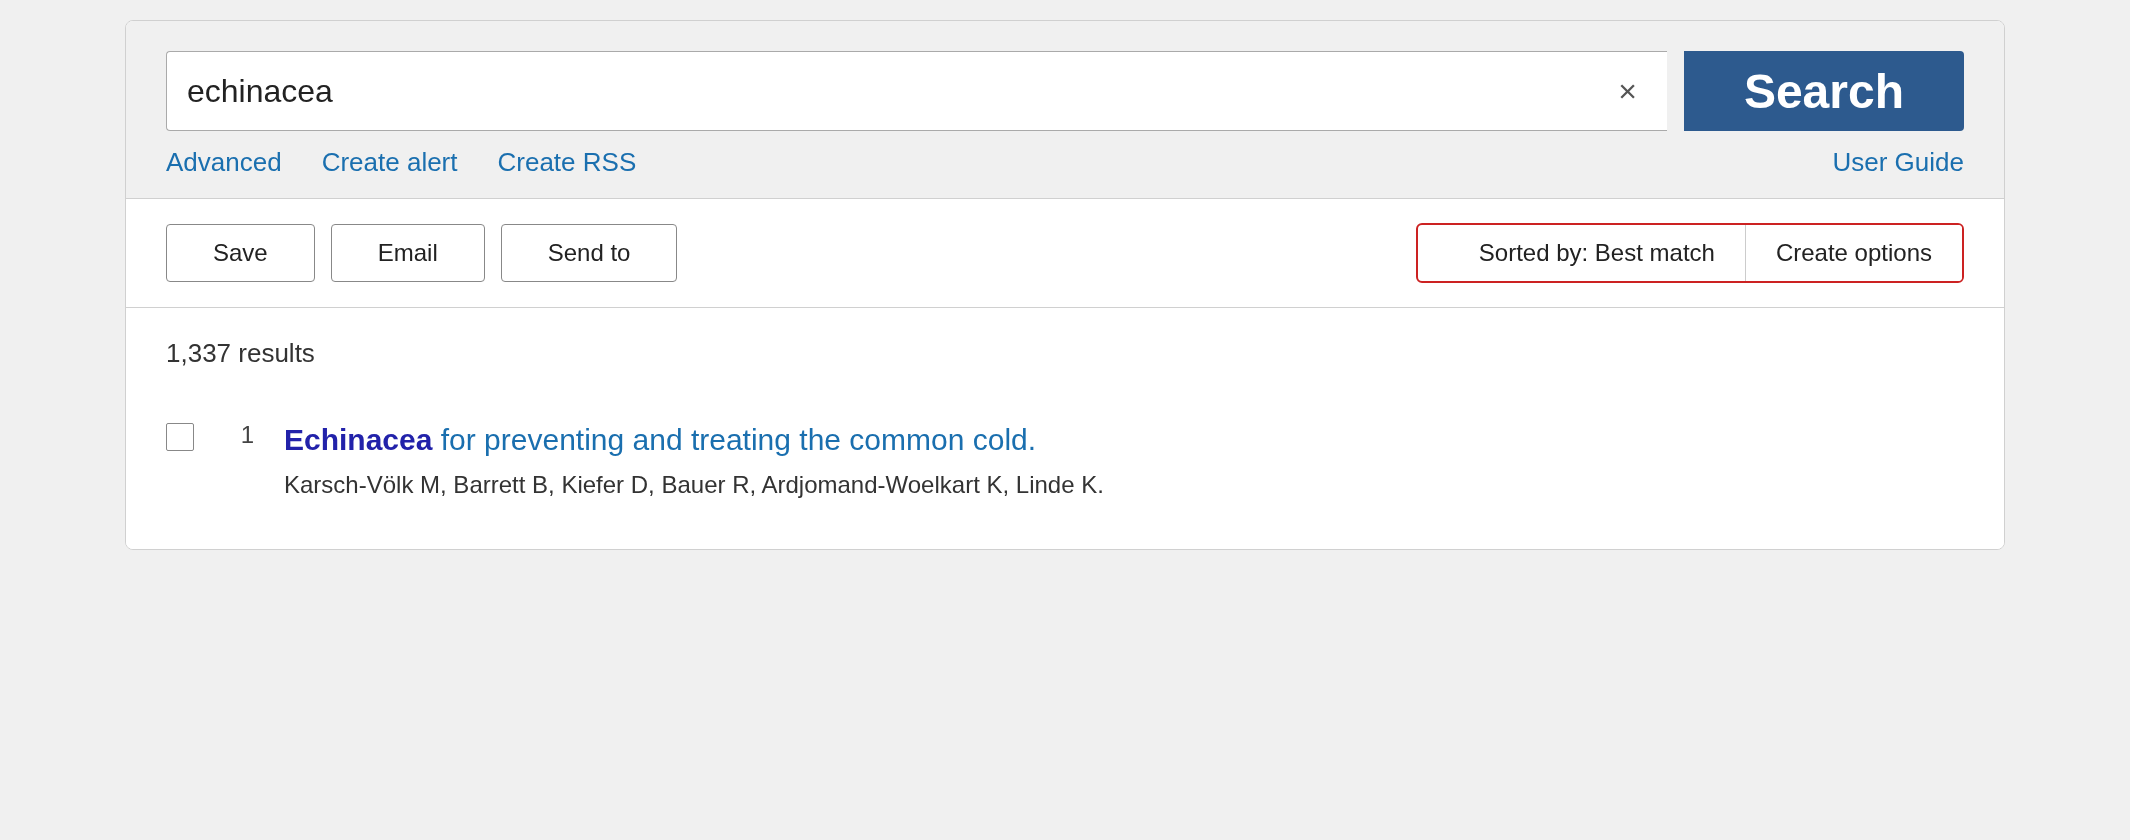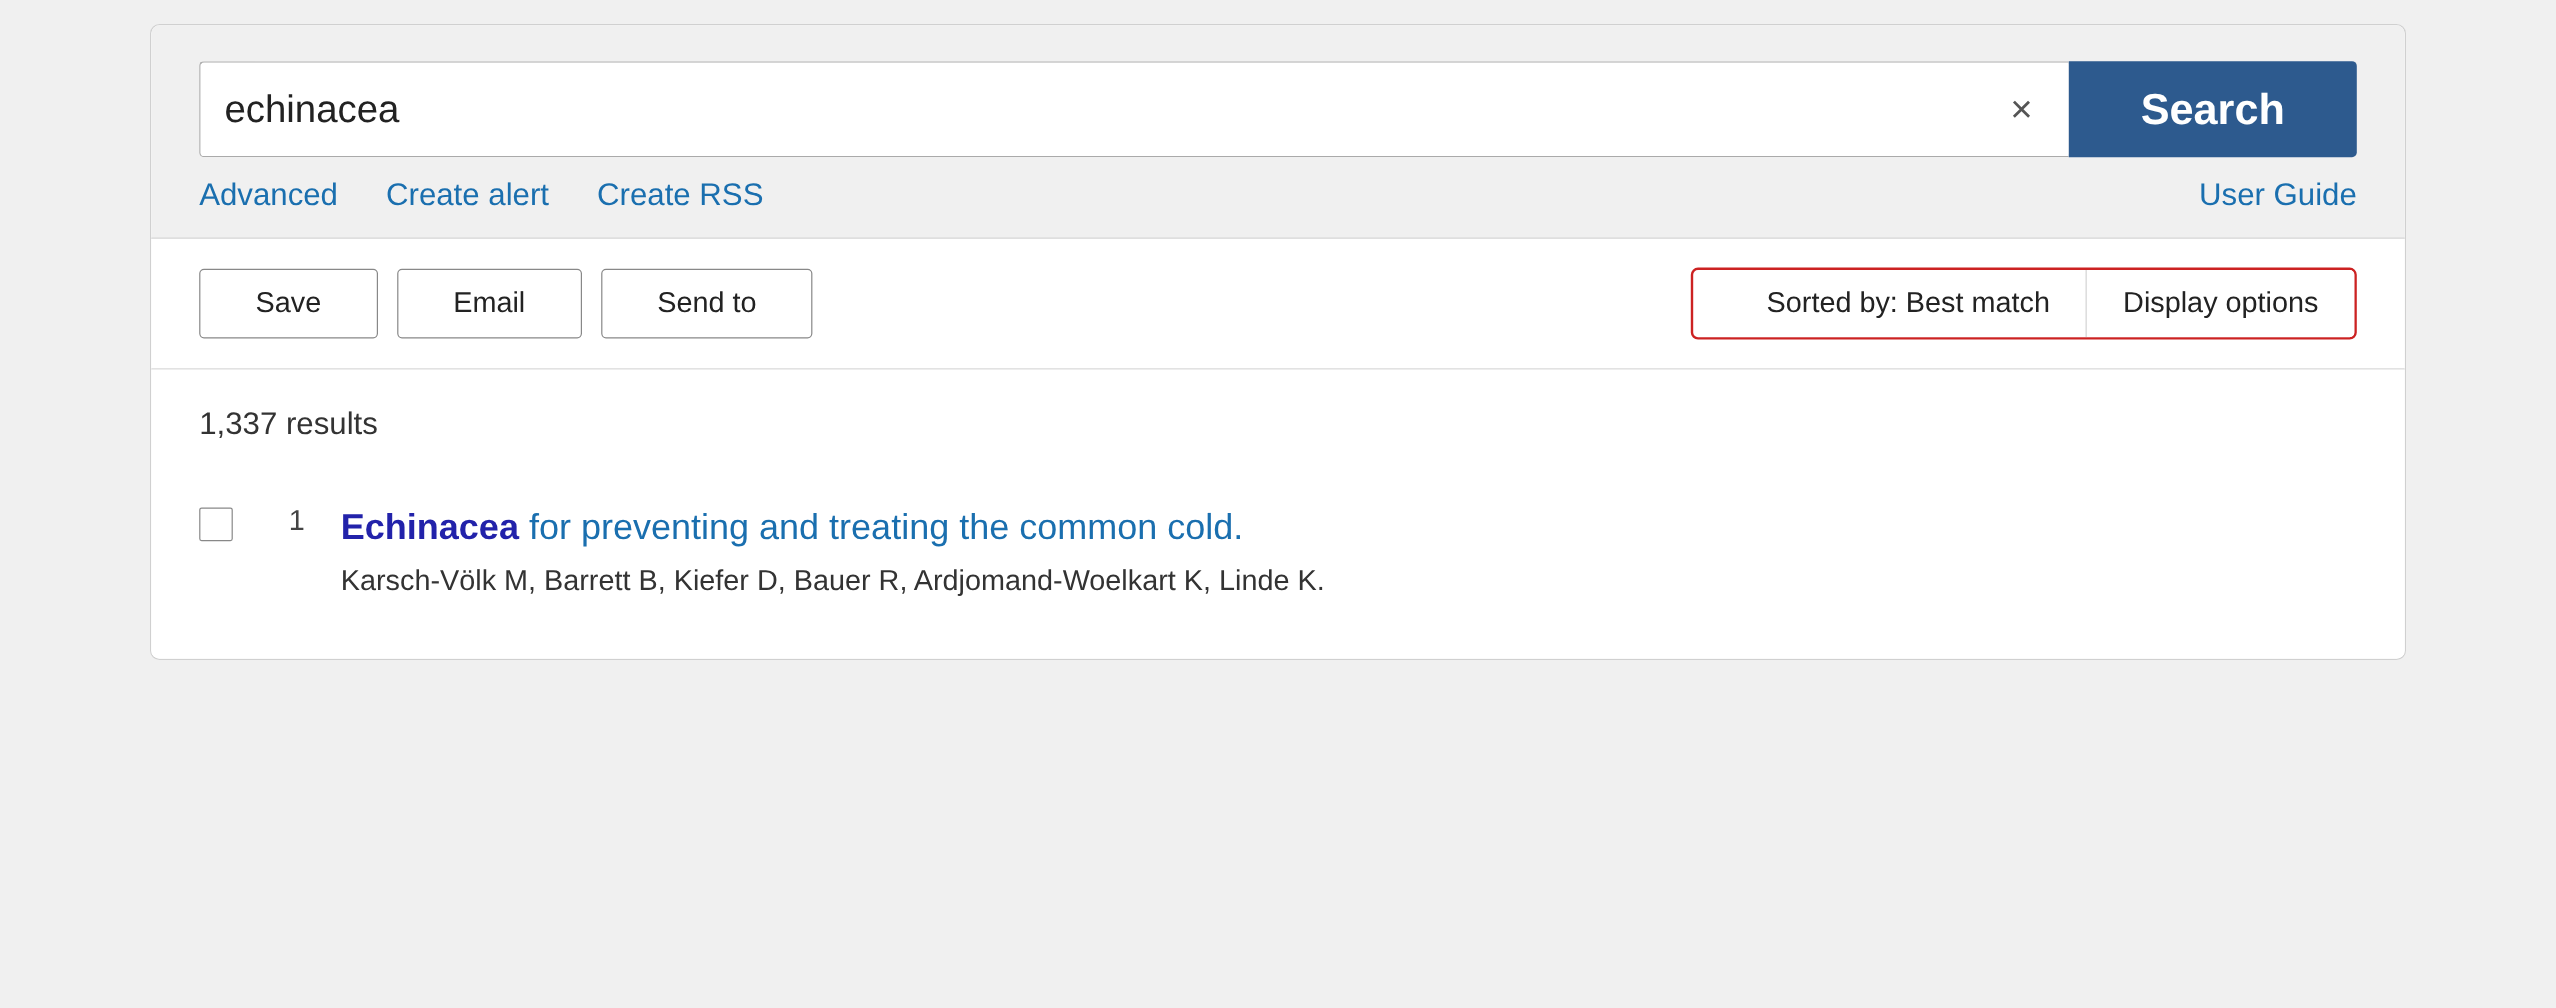--- a/index.html
+++ b/index.html
@@ -79,10 +79,11 @@
       border-radius: 0 4px 4px 0;
       height: 80px;
       padding: 0 60px;
-      font-size: 36px;
+      font-size: 48px;
       font-weight: bold;
       cursor: pointer;
       white-space: nowrap;
+      margin-left: 17px;
     }
 
     .search-links-row {

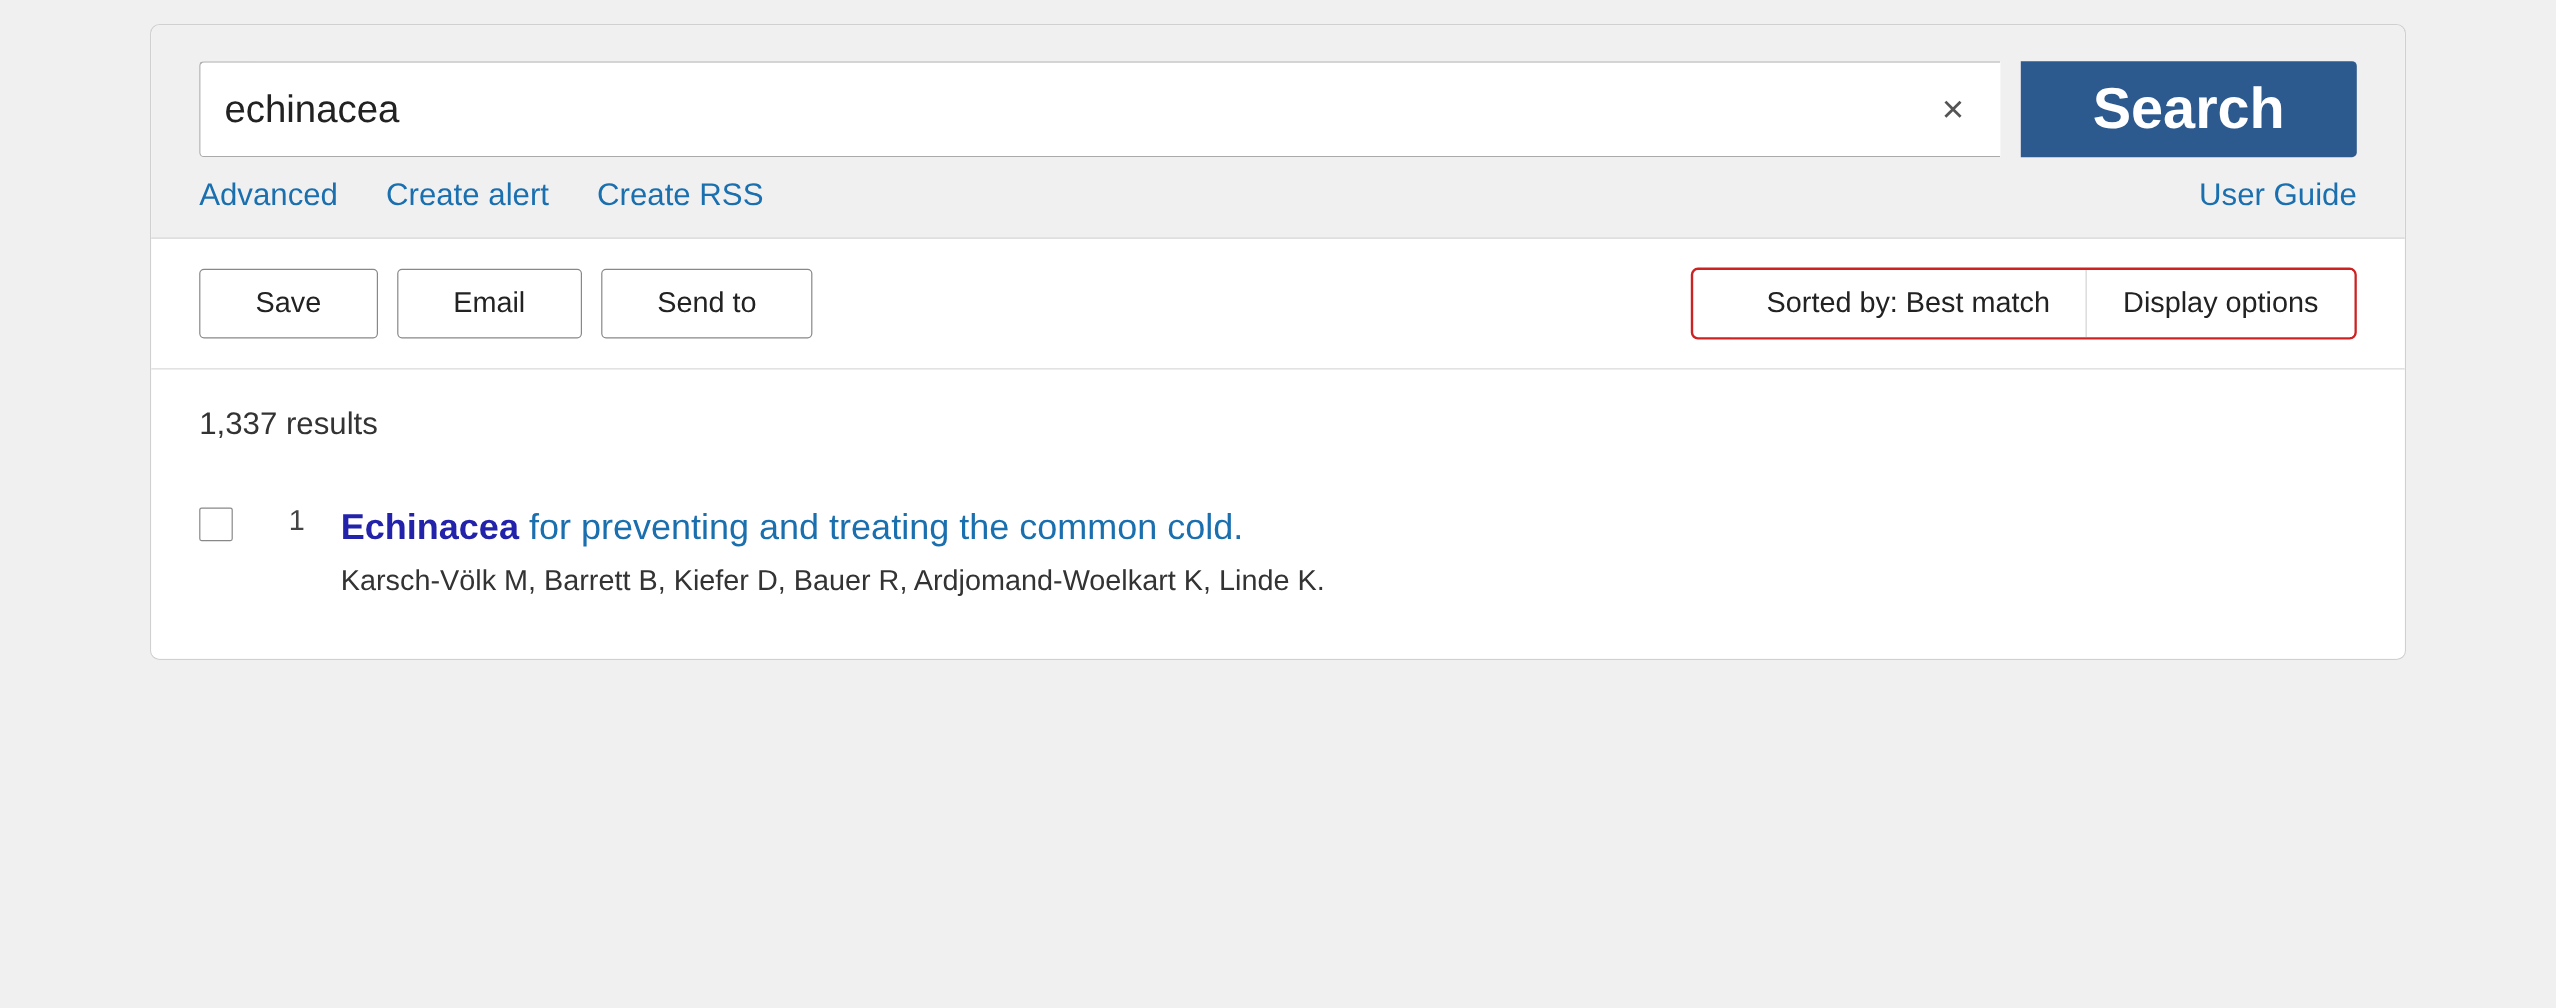--- a/index.html
+++ b/index.html
@@ -270,7 +270,7 @@
 
     <div class="toolbar-right">
       <span class="sorted-by-label">Sorted by: Best match</span>
-      <button class="display-options-button">Display options</button>
+      <button class="display-options-button">Create options</button>
     </div>
   </div>
 

